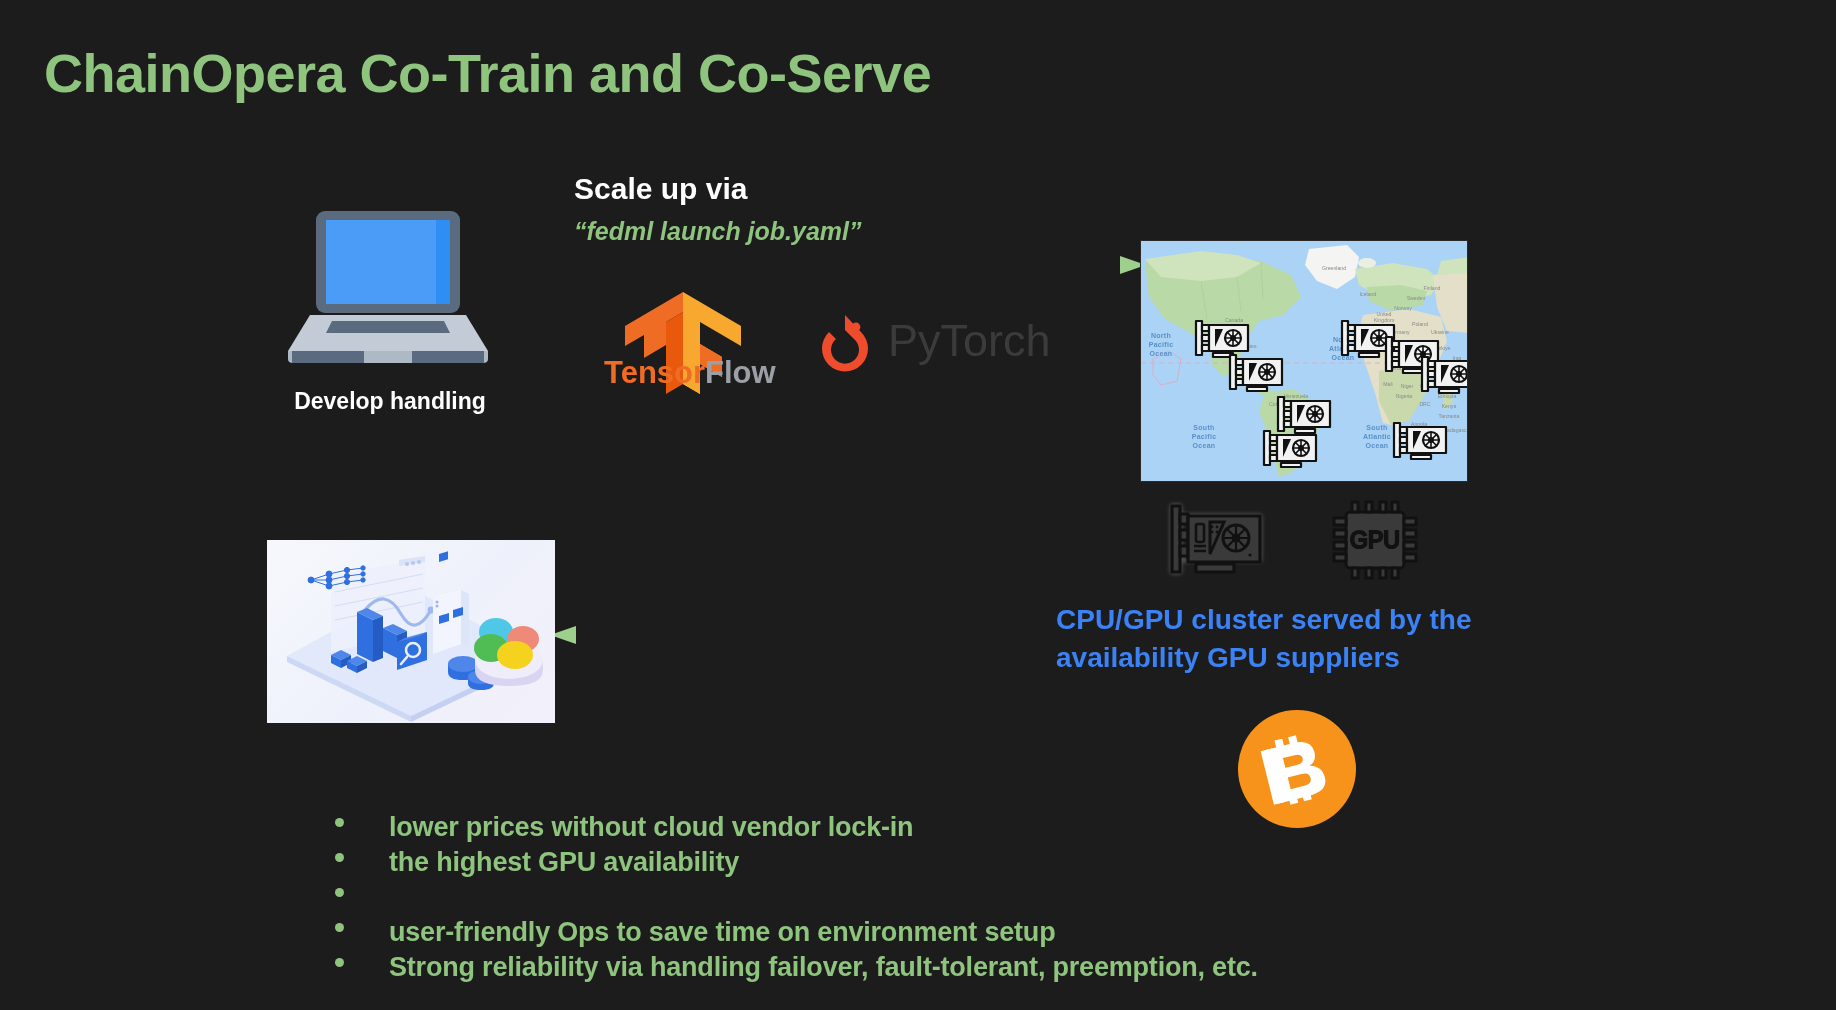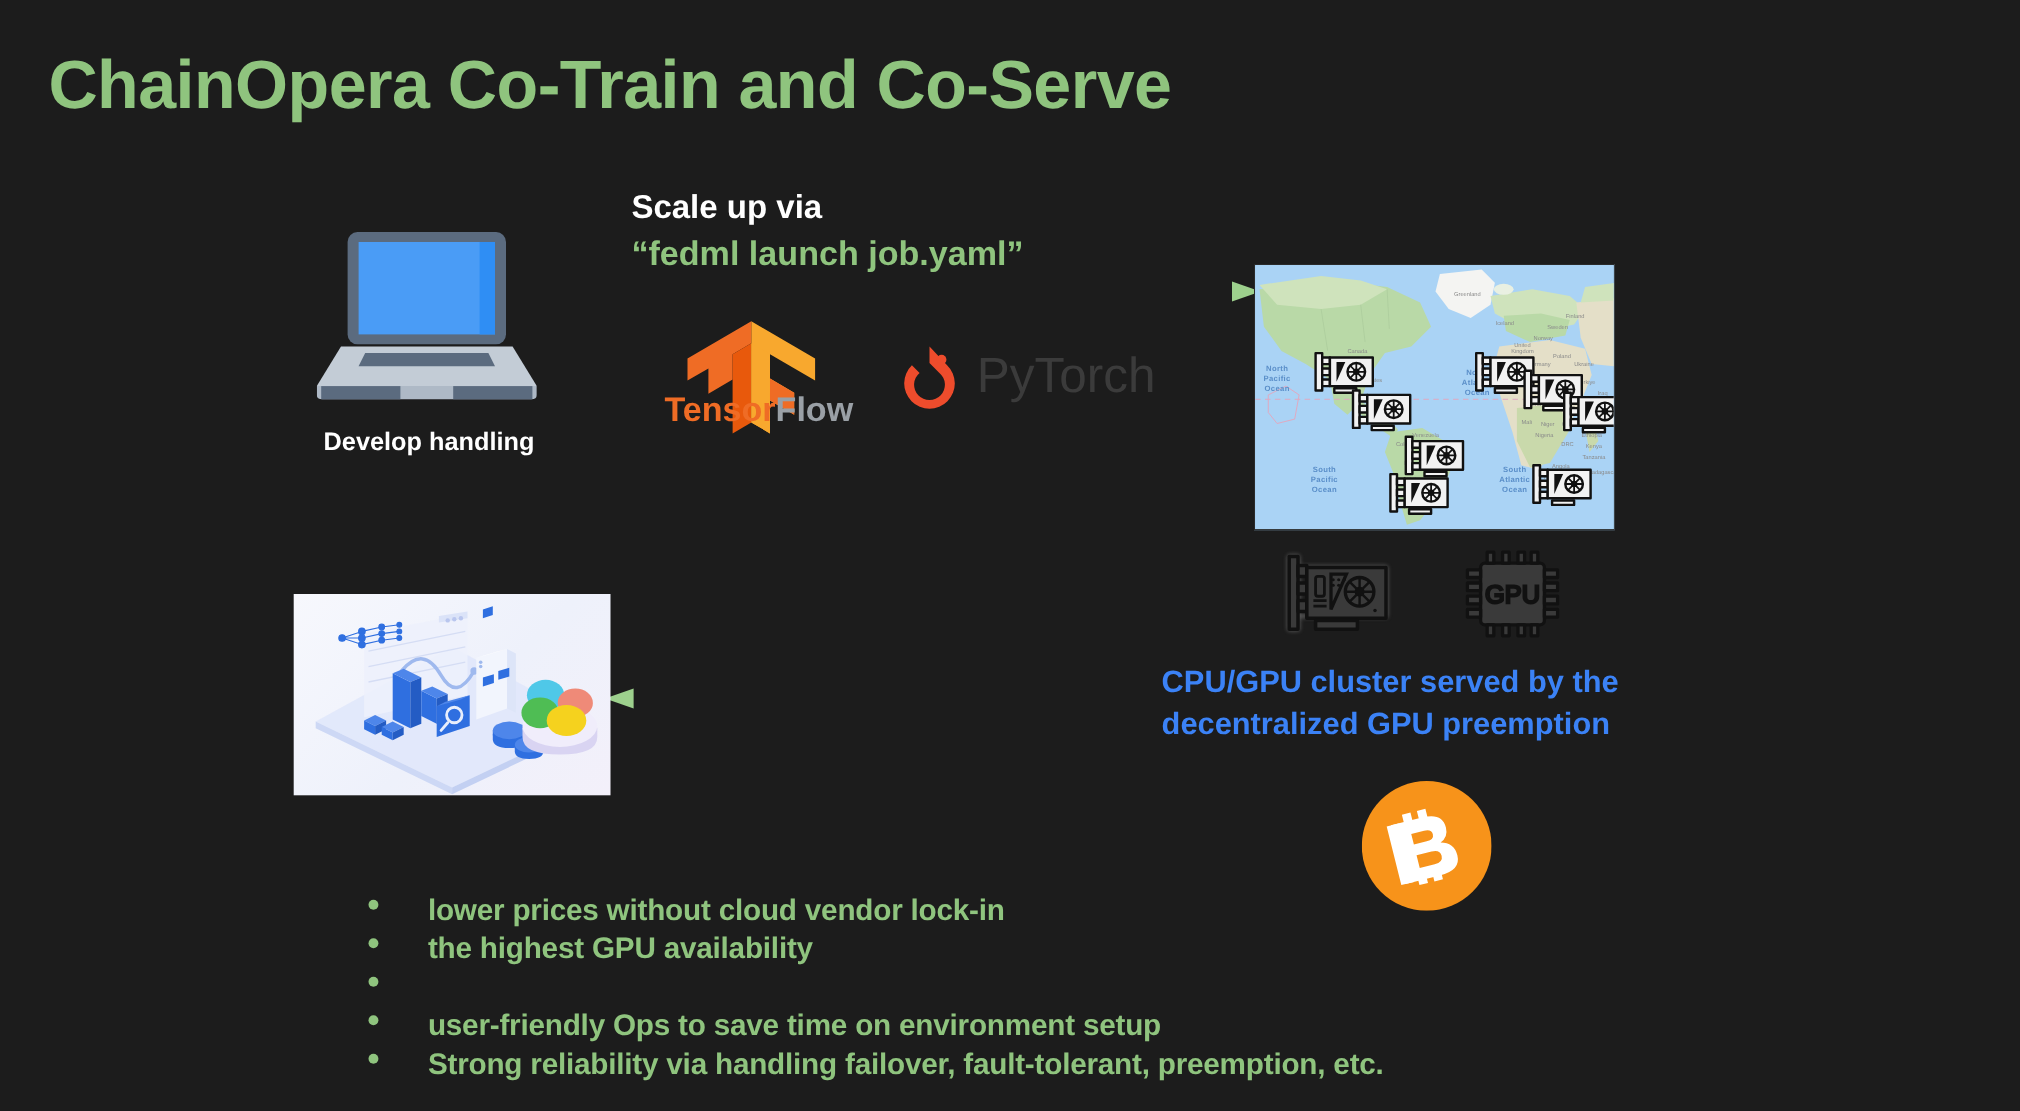--- a/index.html
+++ b/index.html
@@ -18,7 +18,7 @@
   
   #title {
     position: absolute; left: 44px; top: 42px;
-    font-size: 62px; font-weight: 700; letter-spacing: -0.5px;
+    font-size: 54px; font-weight: 700; letter-spacing: -0.5px;
     color: #8fc47e;
     white-space: nowrap;
   }

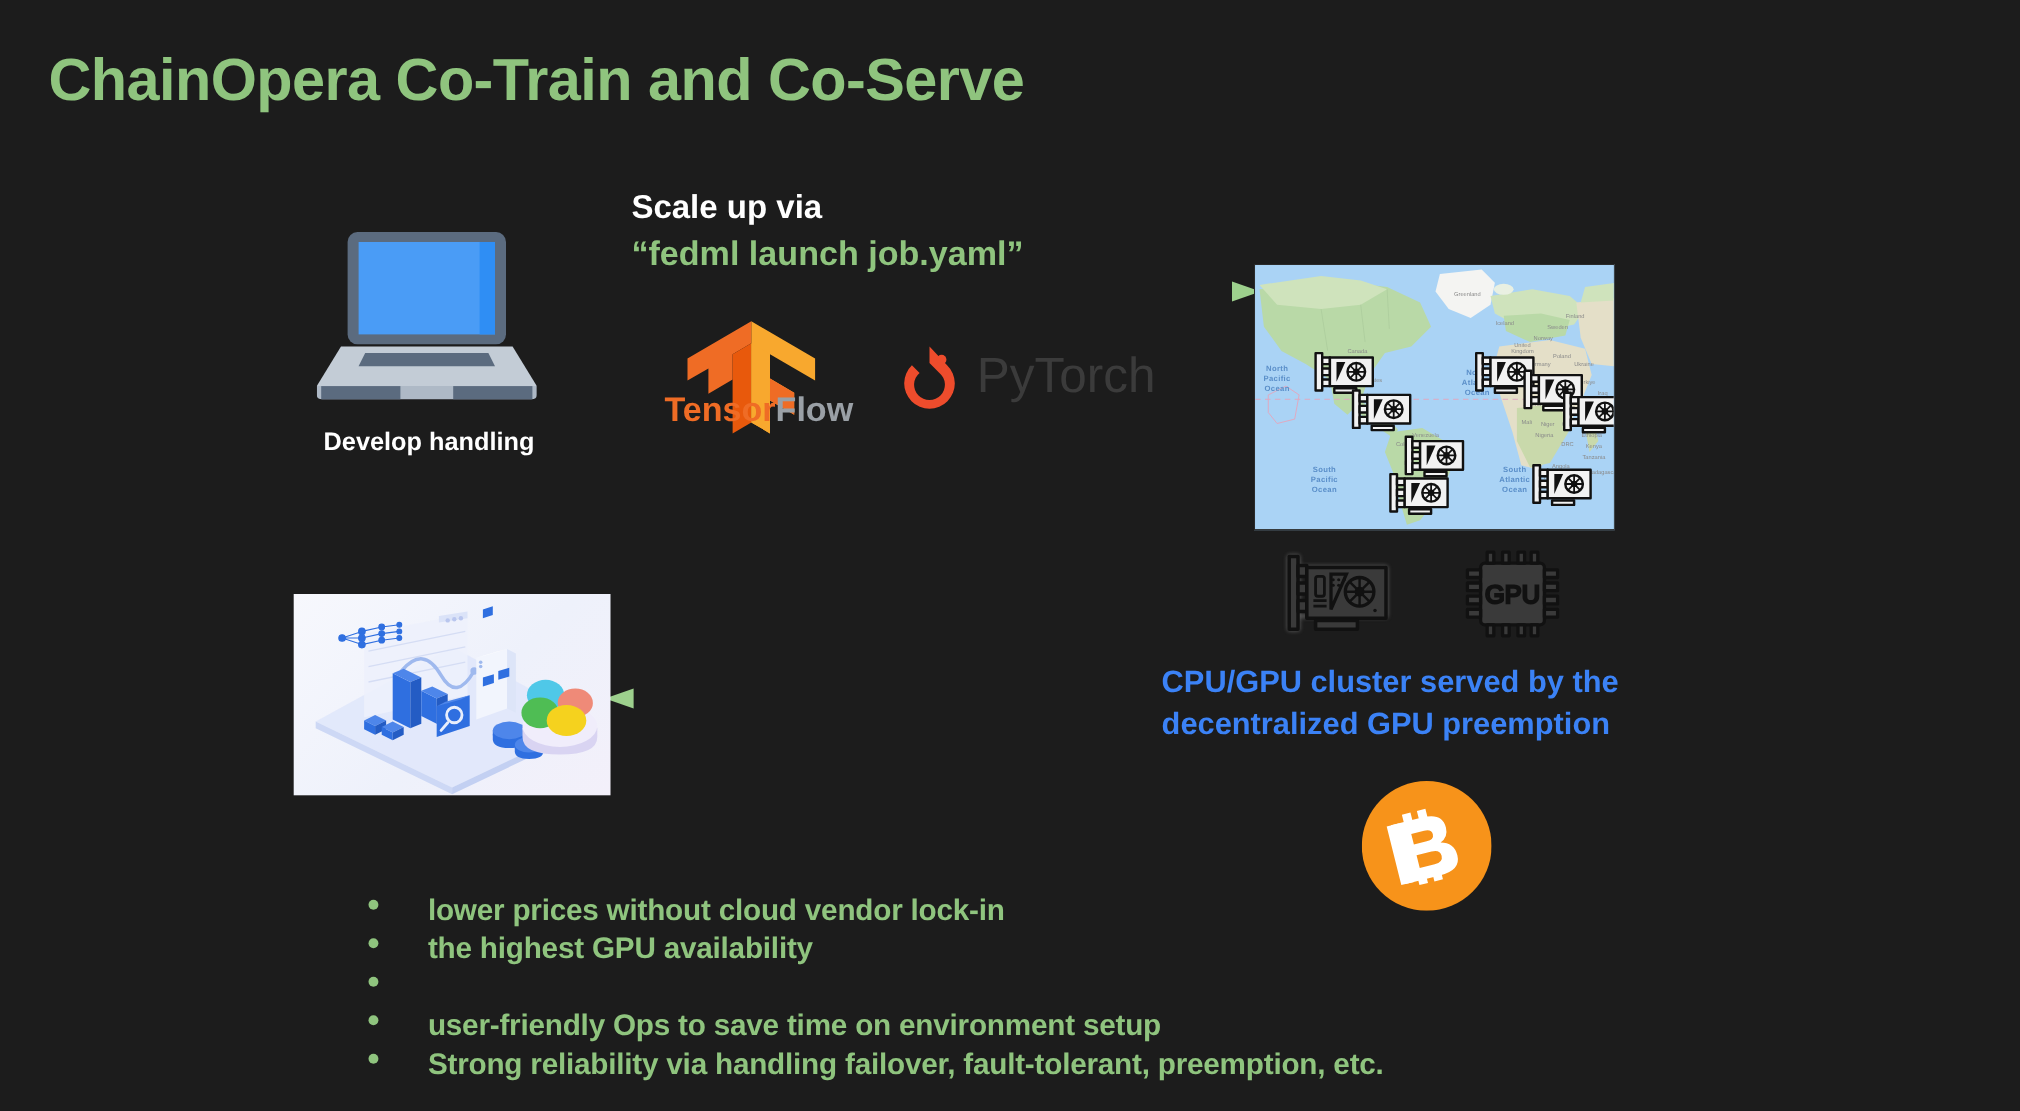--- a/index.html
+++ b/index.html
@@ -33,8 +33,8 @@
     line-height: 42px; white-space: nowrap;
   }
   #scale-caption .line2 {
-    font-size: 31px; font-weight: 700; color: #8fc47e;
-    line-height: 42px; white-space: nowrap;
+    font-size: 25px; font-weight: 700; color: #8fc47e;
+    line-height: 42px; white-space: nowrap; font-style: italic;
   }
 
   

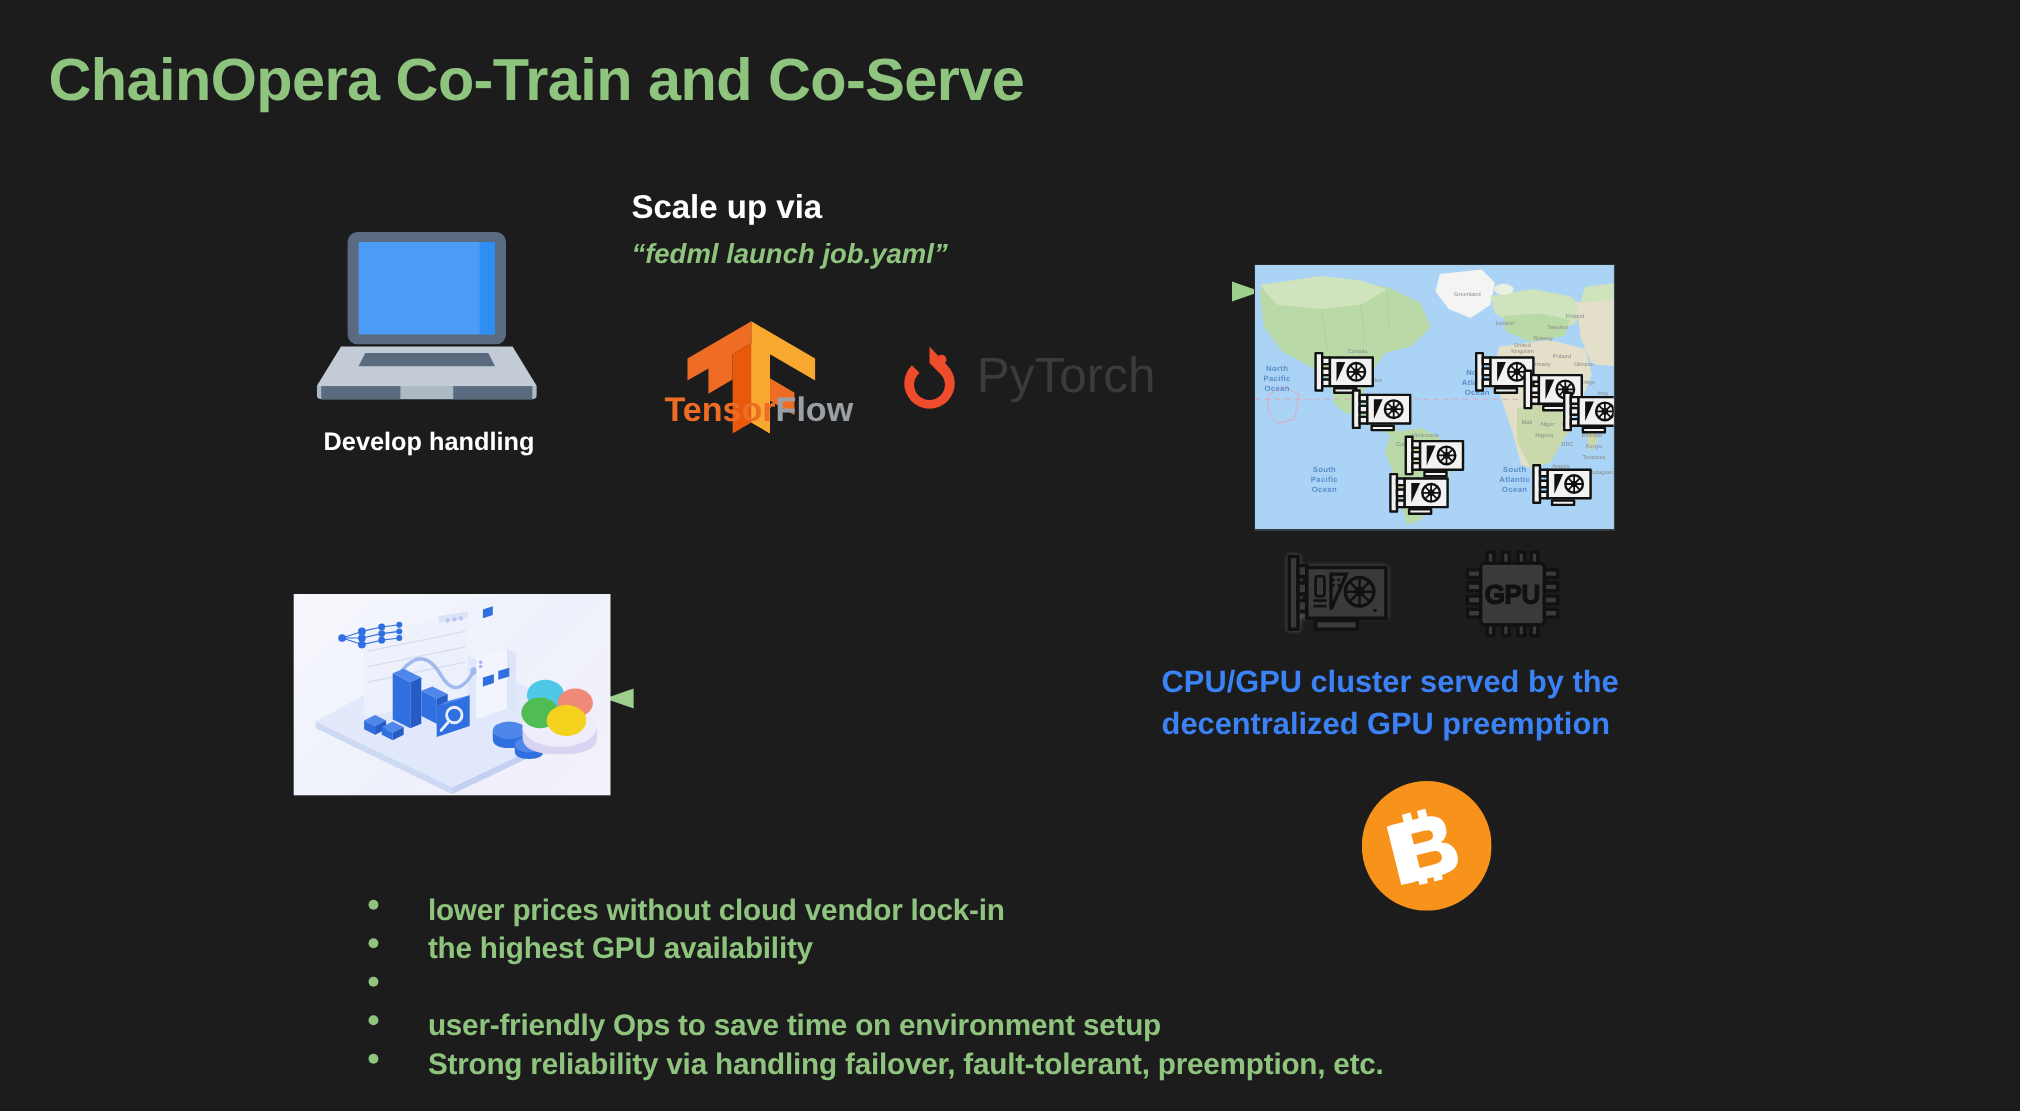--- a/index.html
+++ b/index.html
@@ -426,7 +426,7 @@
 
   <div id="cluster-caption">
     <div>CPU/GPU cluster served by the</div>
-    <div>decentralized GPU preemption</div>
+    <div>availability GPU suppliers</div>
   </div>
 
   <svg id="bitcoin" viewBox="0 0 118 118">

